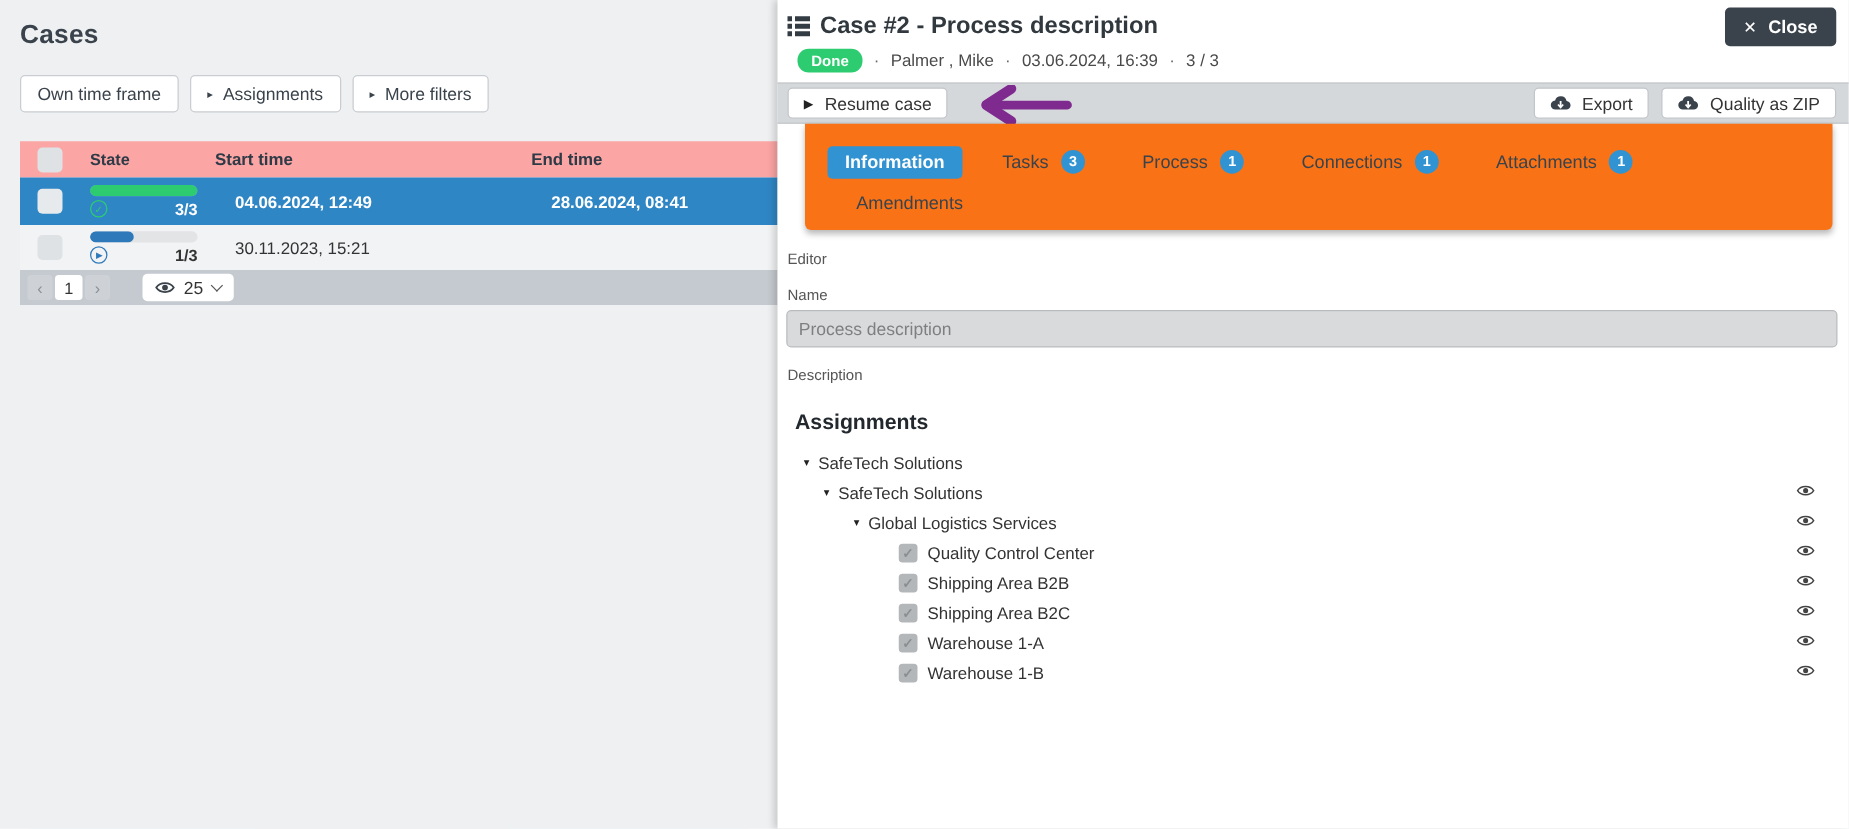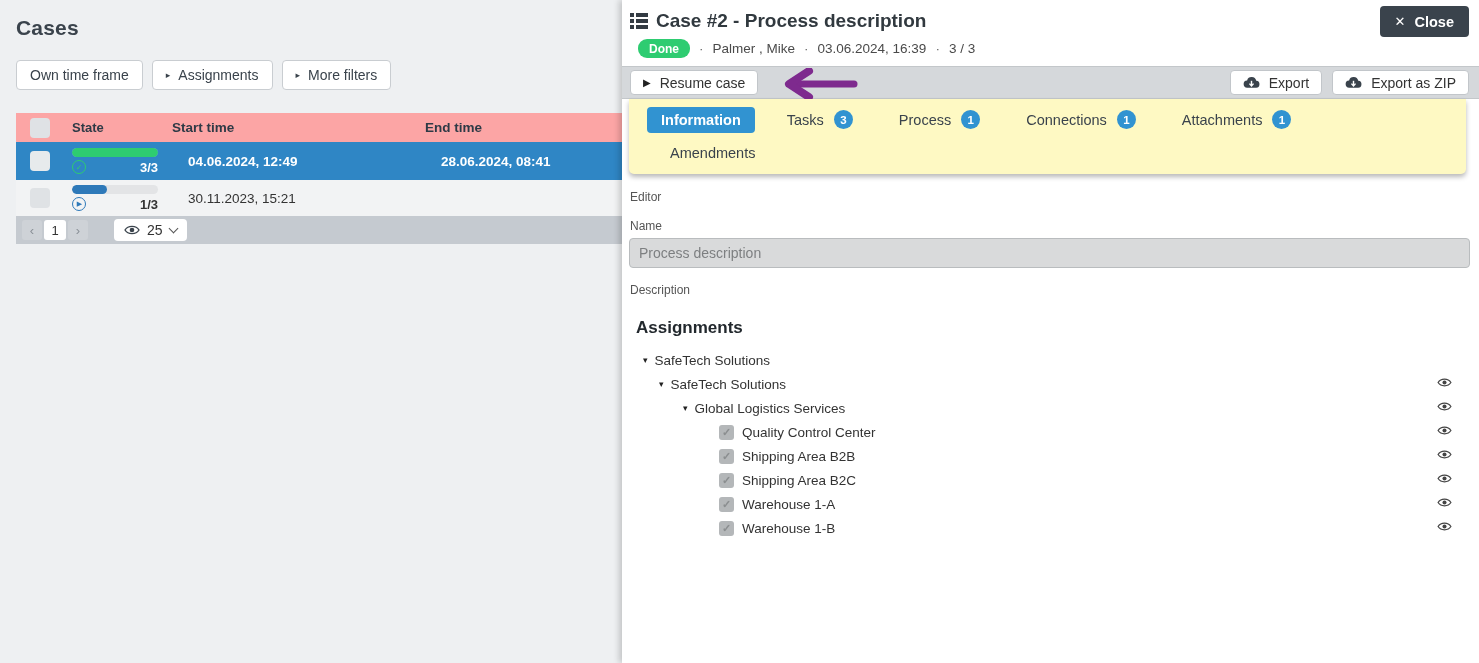--- a/index.html
+++ b/index.html
@@ -224,7 +224,7 @@
           <path d="M10 5.5 v5" stroke="#fff" stroke-width="1.7"></path>
           <path d="M7.6 8.8 L10 11.6 L12.4 8.8" fill="none" stroke="#fff" stroke-width="1.7"></path>
         </svg>
-        <span>Export as ZIP</span>
+        <span>Quality as ZIP</span>
       </button>
     </div>
   </div>

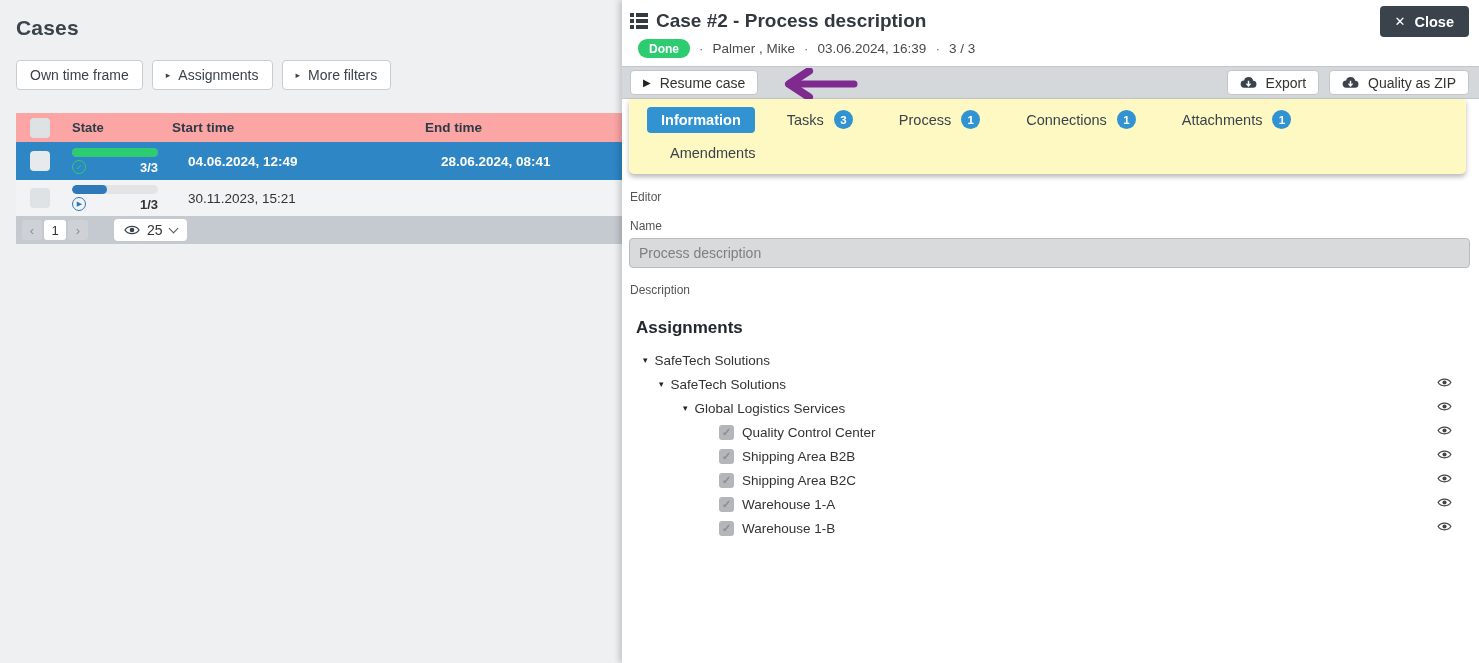--- a/index.html
+++ b/index.html
@@ -70,8 +70,8 @@
   .toolbar-right { margin-left:auto; display:flex; gap:10px; }
   .annot-arrow { position:absolute; left:158px; top:1px; }
 
-  .tab-card { background:#fef9c3; margin:0 13px 0 7px; border-radius:0 0 5px 5px; box-shadow:0 3px 5px rgba(0,0,0,.28);
-    padding:6px 0 8px 0; position:relative; z-index:2; }
+  .tab-card { background:#f97316; margin:0 13px 0 22px; border-radius:0 0 5px 5px; box-shadow:0 3px 5px rgba(0,0,0,.28);
+    padding:16px 0 8px 0; position:relative; z-index:2; }
   .tab-row { display:flex; align-items:center; }
   .tab-row2 { margin-top:6px; padding-left:27px; }
   .tab { display:flex; align-items:center; gap:10px; font-size:14.5px; color:#3a434c; padding:5px 14px;

